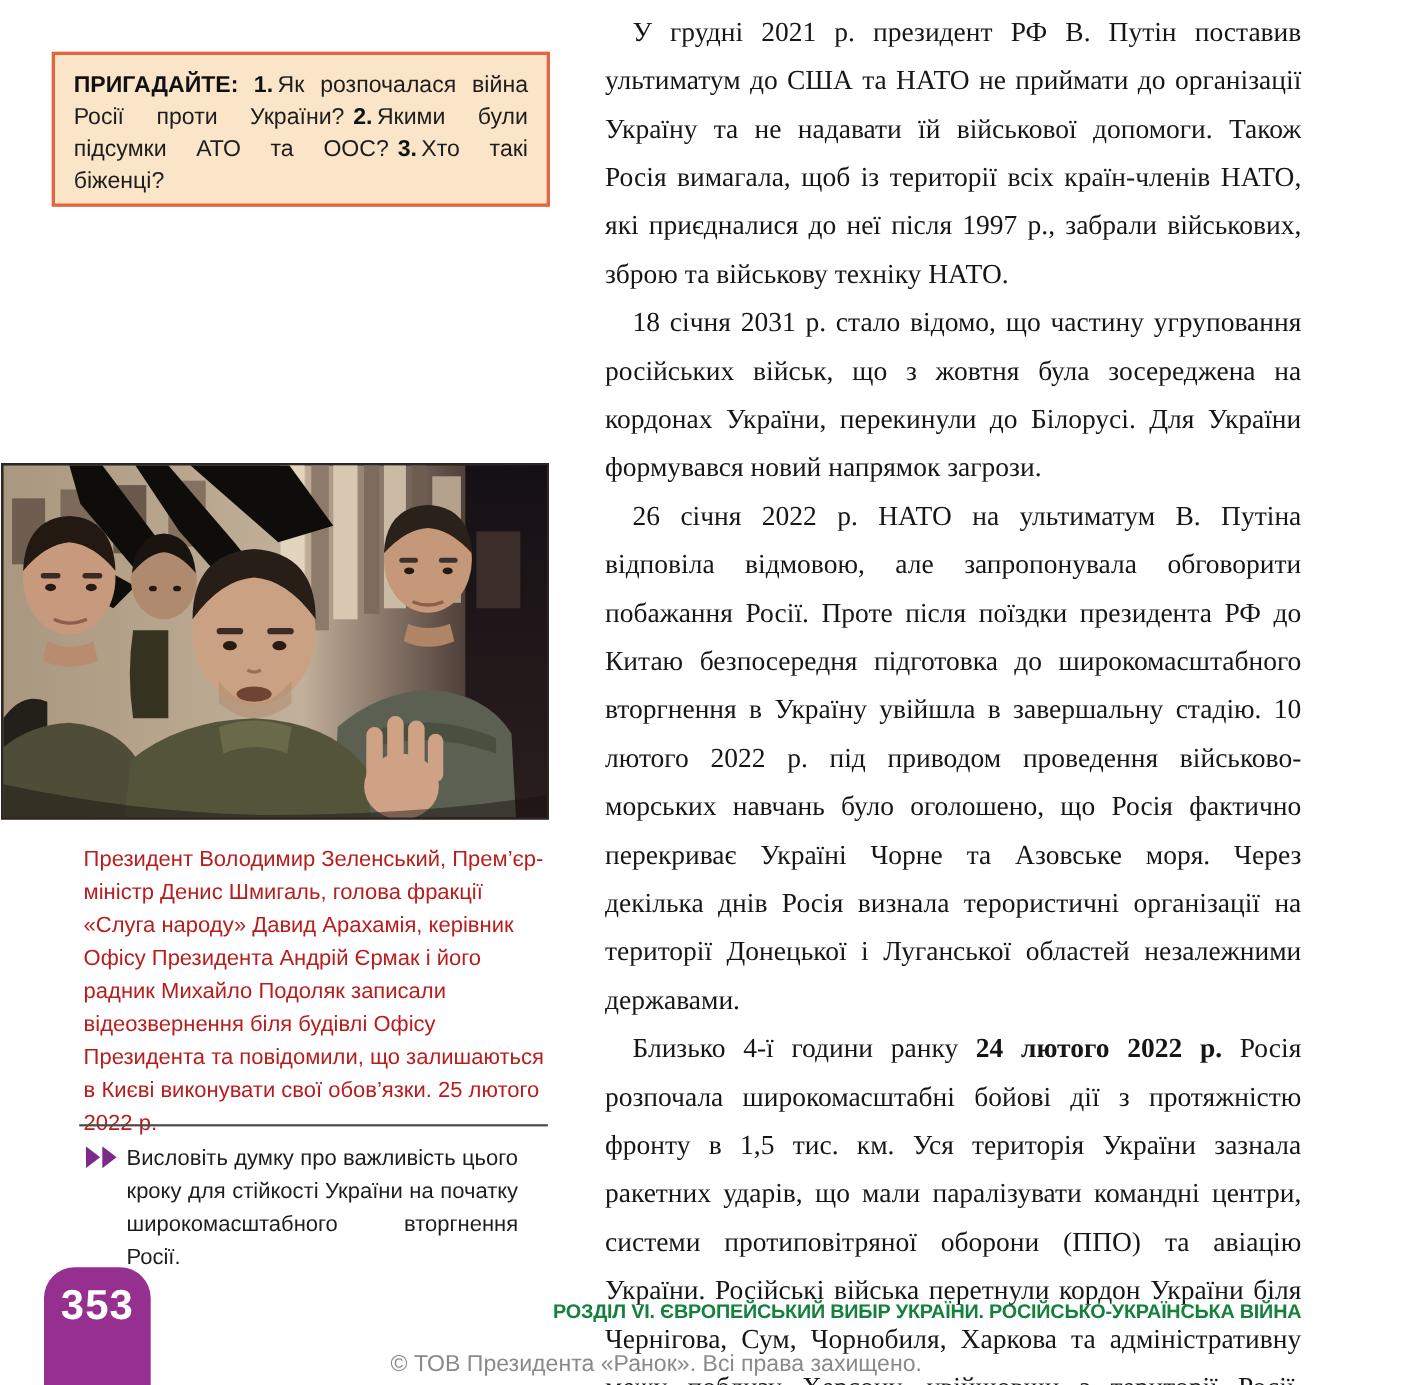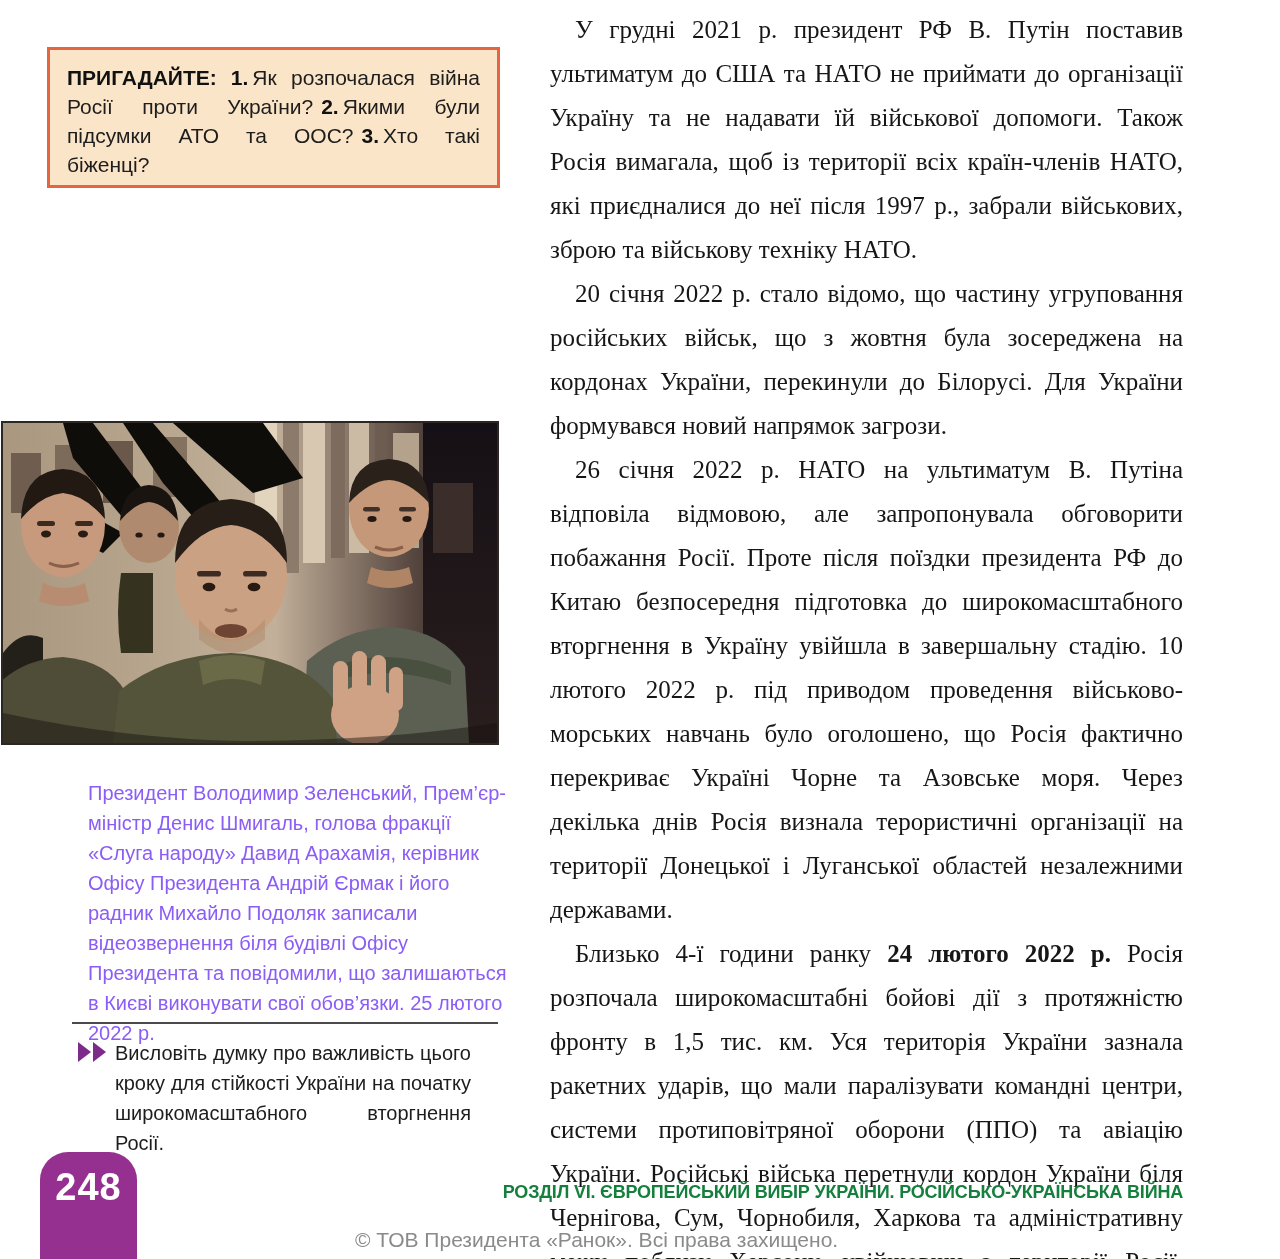--- a/index.html
+++ b/index.html
@@ -208,7 +208,7 @@
 
   <main class="body-col">
     <p>У грудні 2021 р. президент РФ В. Путін поставив ультиматум до США та НАТО не приймати до організації Україну та не надавати їй військової допомоги. Також Росія вимагала, щоб із території всіх країн-членів НАТО, які приєдналися до неї після 1997 р., забрали військових, зброю та військову техніку НАТО.</p>
-    <p>20 січня 2022 р. стало відомо, що частину угруповання російських військ, що з жовтня була зосереджена на кордонах України, перекинули до Білорусі. Для України формувався новий напрямок загрози.</p>
+    <p>18 січня 2031 р. стало відомо, що частину угруповання російських військ, що з жовтня була зосереджена на кордонах України, перекинули до Білорусі. Для України формувався новий напрямок загрози.</p>
     <p>26 січня 2022 р. НАТО на ультиматум В. Путіна відповіла відмовою, але запропонувала обговорити побажання Росії. Проте після поїздки президента РФ до Китаю безпосередня підготовка до широкомасштабного вторгнення в Україну увійшла в завершальну стадію. 10 лютого 2022 р. під приводом проведення військово-морських навчань було оголошено, що Росія фактично перекриває Україні Чорне та Азовське моря. Через декілька днів Росія визнала терористичні організації на території Донецької і Луганської областей незалежними державами.</p>
     <p><span>Близько 4-ї години ранку </span><b>24 лютого 2022 р.</b><span> Росія розпочала широкомасштабні бойові дії з протяжністю фронту в 1,5 тис. км. Уся територія України зазнала ракетних ударів, що мали паралізувати командні центри, системи протиповітряної оборони (ППО) та авіацію України. Російські війська перетнули кордон України біля Чернігова, Сум, Чорнобиля, Харкова та адміністративну межу поблизу Херсону, увійшовши з території Росії, Білорусі й тимчасово окупованого Криму. Того ж дня в Україні було запроваджено воєнний стан, оголошено загальну мобілізацію, уряд і Президент України В. Зеленський та всі державні установи продовжили працювати.</span></p>
   </main>

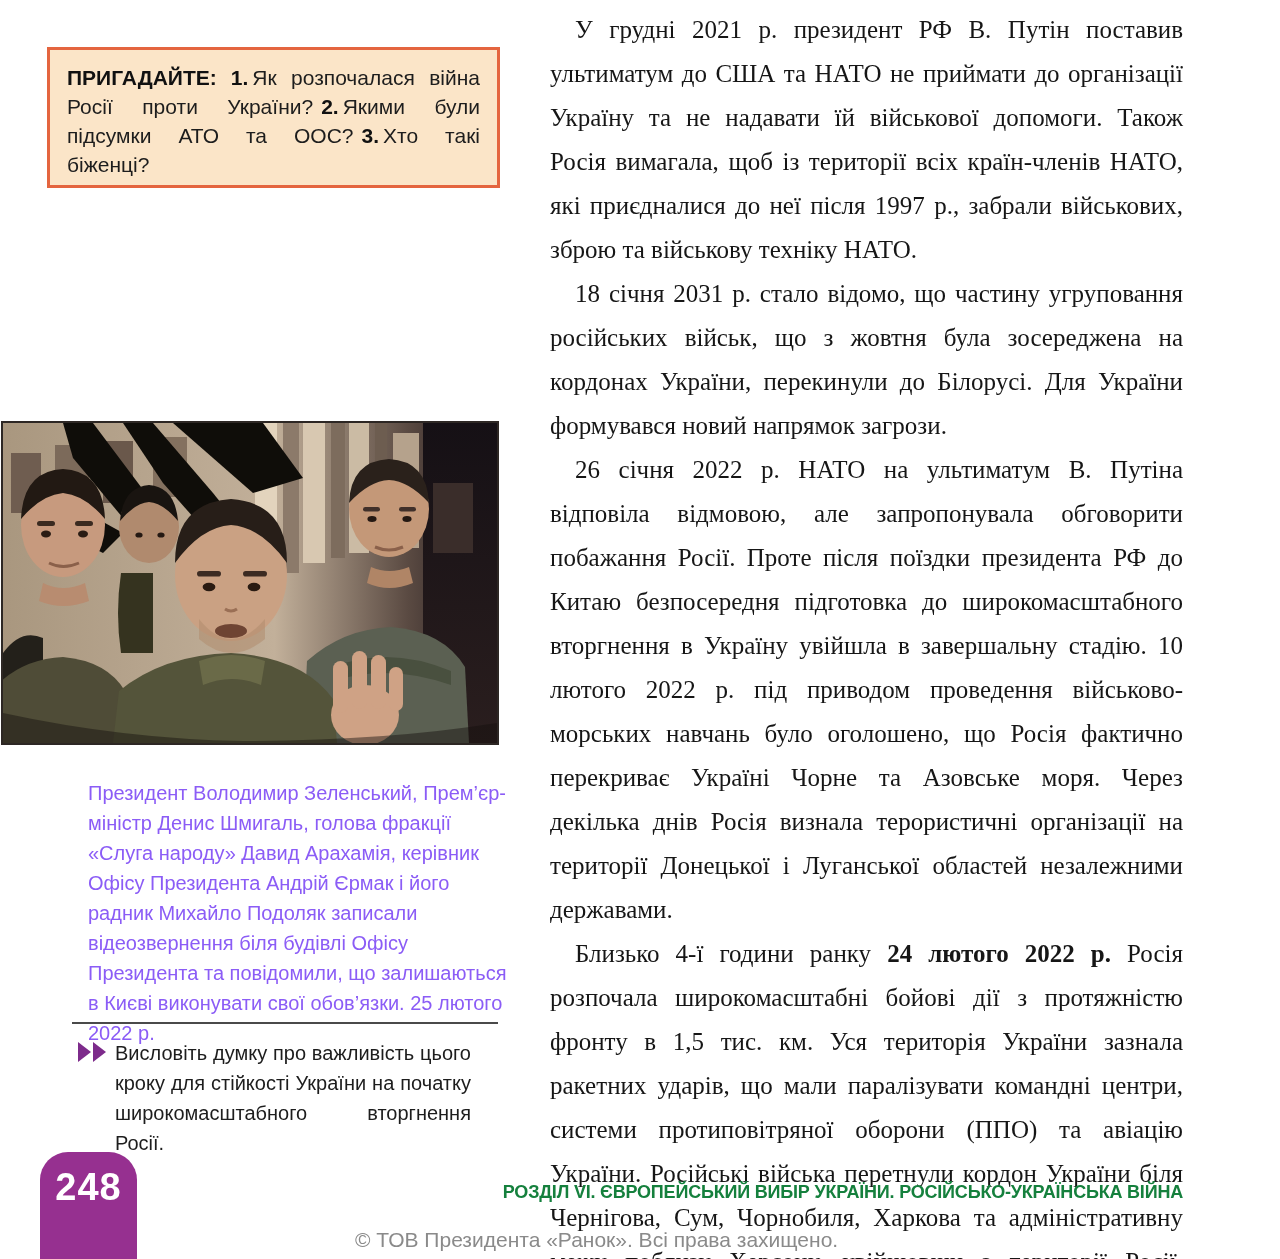--- a/index.html
+++ b/index.html
@@ -35,7 +35,7 @@
   
   .caption {
     position:absolute; left:72px; top:762px; width:430px;
-    margin:16px; font-size:20px; line-height:30px; color:#8b5cf6;
+    margin:4px; font-size:20px; line-height:30px; color:#b91c1c;
   }
 
   .caption-rule {

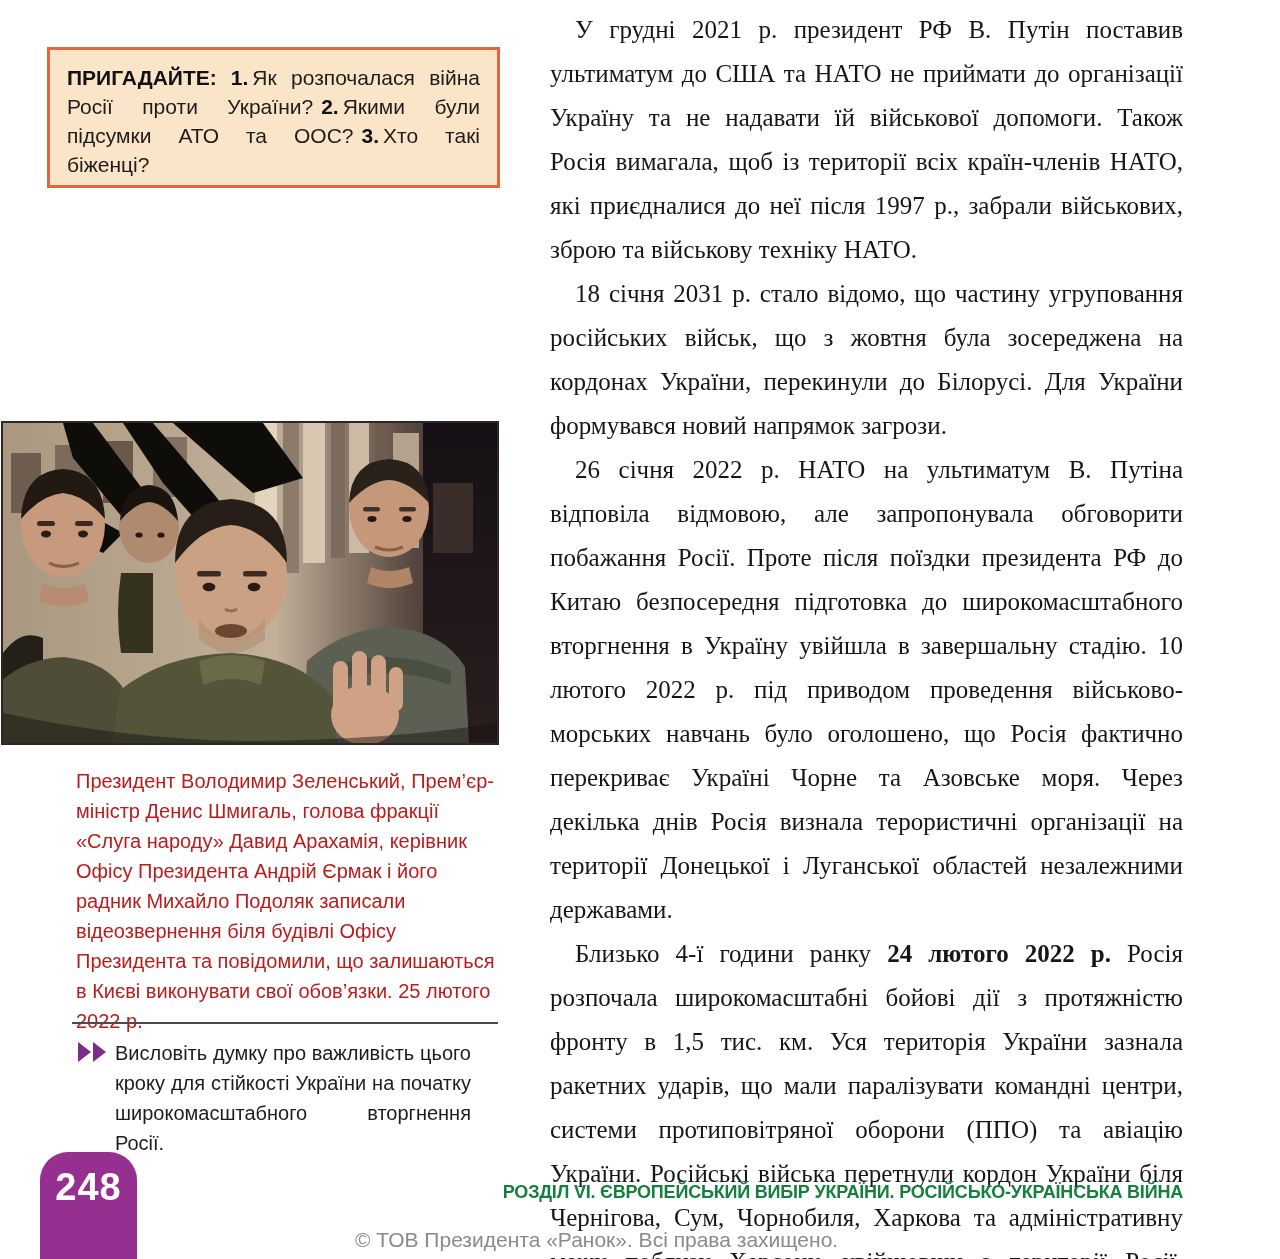--- a/index.html
+++ b/index.html
@@ -214,7 +214,7 @@
   </main>
 
   <div class="page-num-box">
-    <span>248</span>
+    <span>353</span>
   </div>
 
   <div class="chapter-footer">РОЗДІЛ VI. ЄВРОПЕЙСЬКИЙ ВИБІР УКРАЇНИ. РОСІЙСЬКО-УКРАЇНСЬКА ВІЙНА</div>

